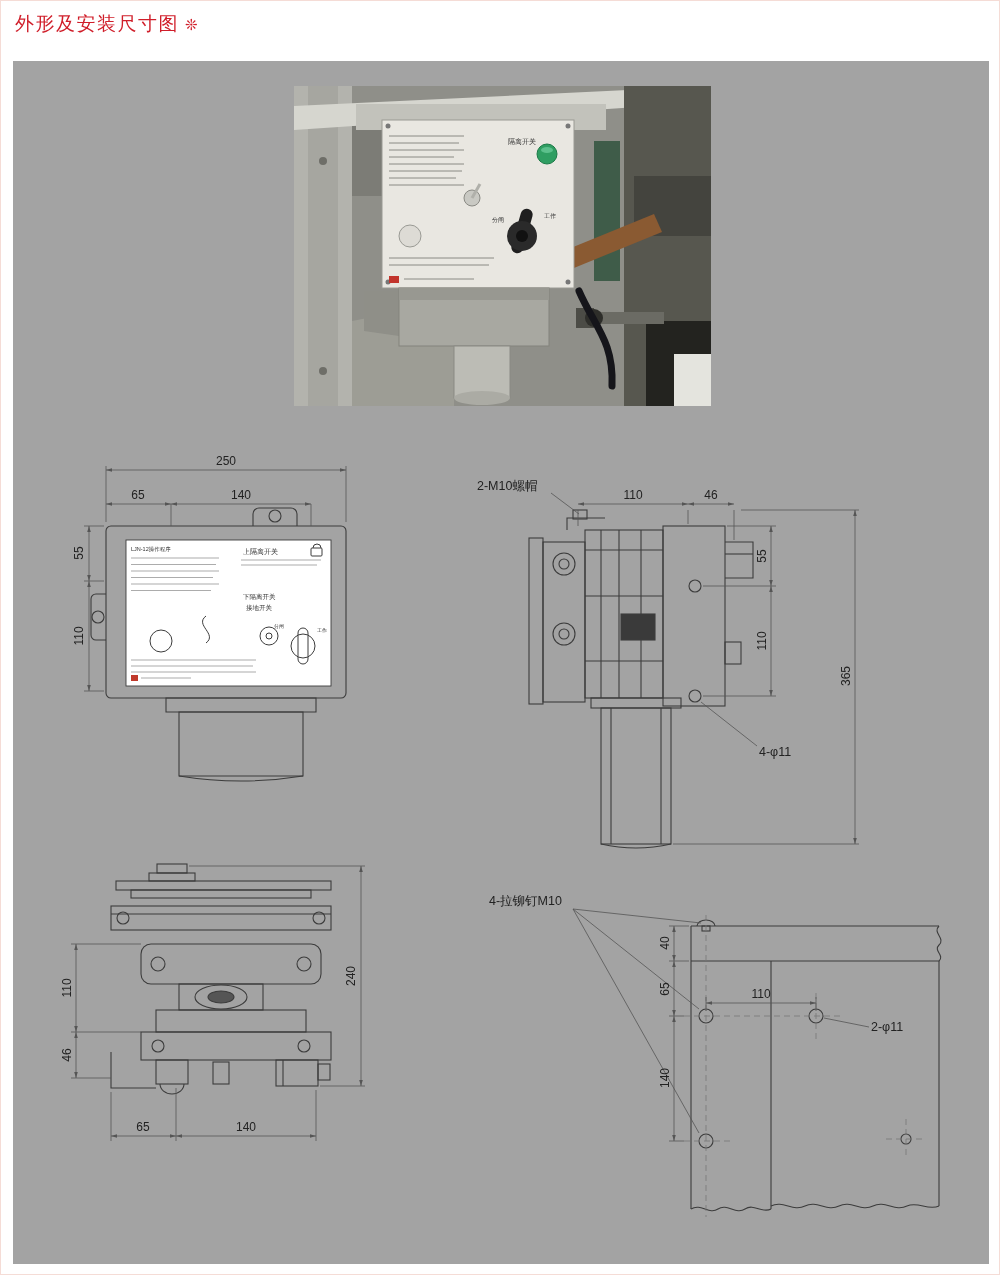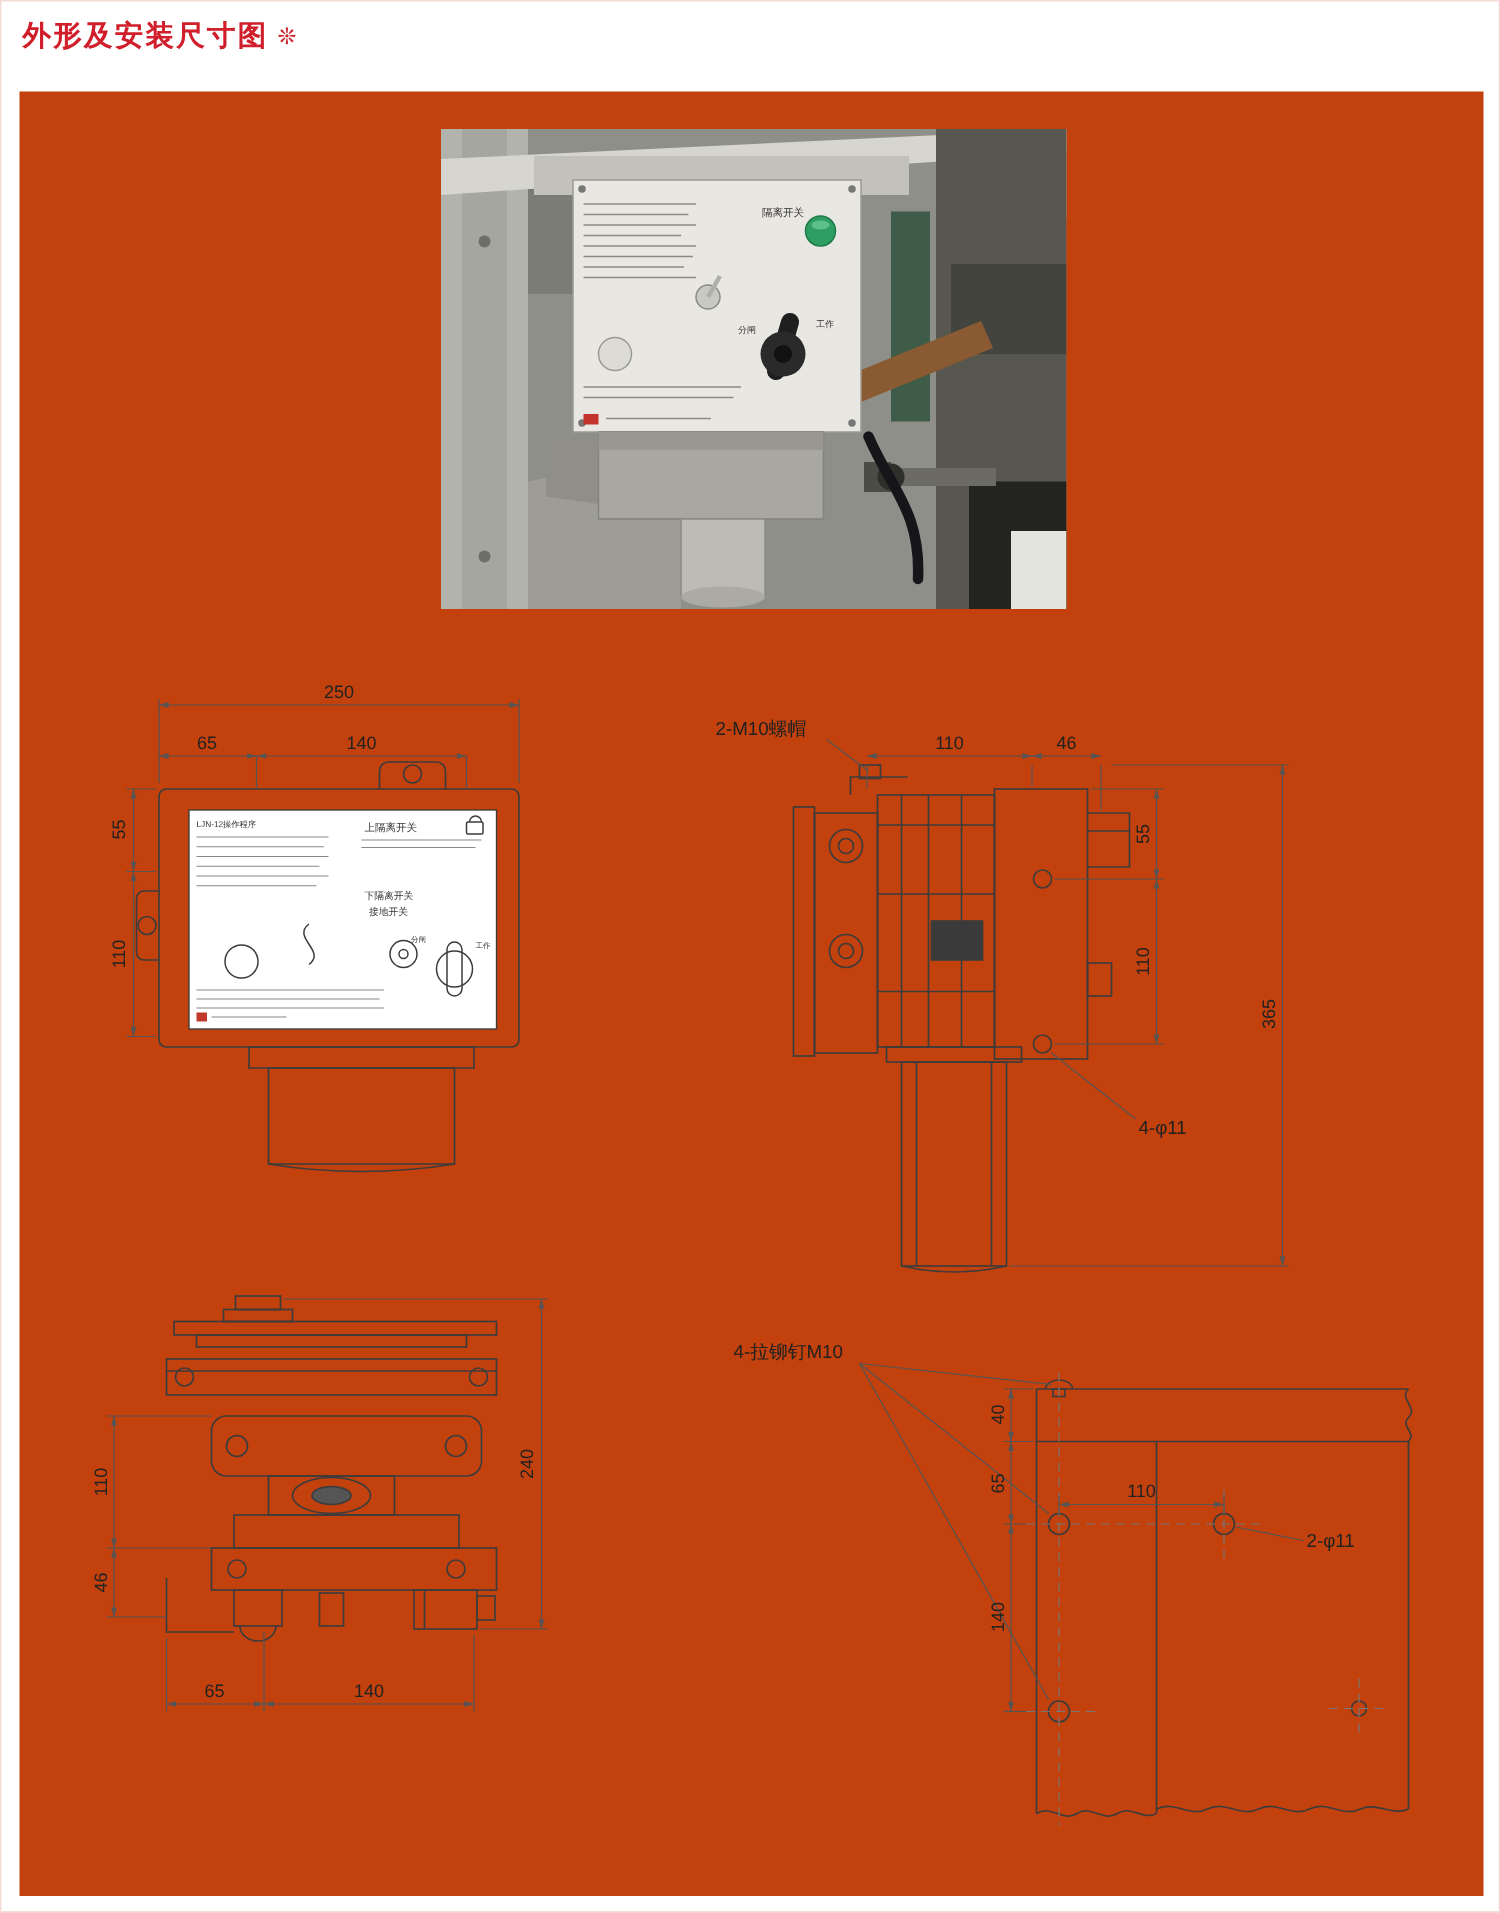--- a/index.html
+++ b/index.html
@@ -7,7 +7,7 @@
   body { background:#fff; font-family:"Liberation Sans", sans-serif; position:relative; }
   .page { position:absolute; inset:0; background:#fff; border:1px solid #f5dcd6; }
   .header { position:absolute; top:10px; left:14px; display:flex; align-items:center; gap:6px; }
-  .title { color:#d01e2a; font-size:19px; font-weight:bold; letter-spacing:1.5px; }
+  .title { color:#d01e2a; font-size:19px; font-weight:normal; letter-spacing:1.5px; }
   .decor { color:#d01e2a; font-size:15px; line-height:1; }
   .panel { position:absolute; left:12px; top:60px; width:976px; height:1203px; background:#c2410c; }
   .photo { position:absolute; left:281px; top:25px; width:417px; height:320px; }

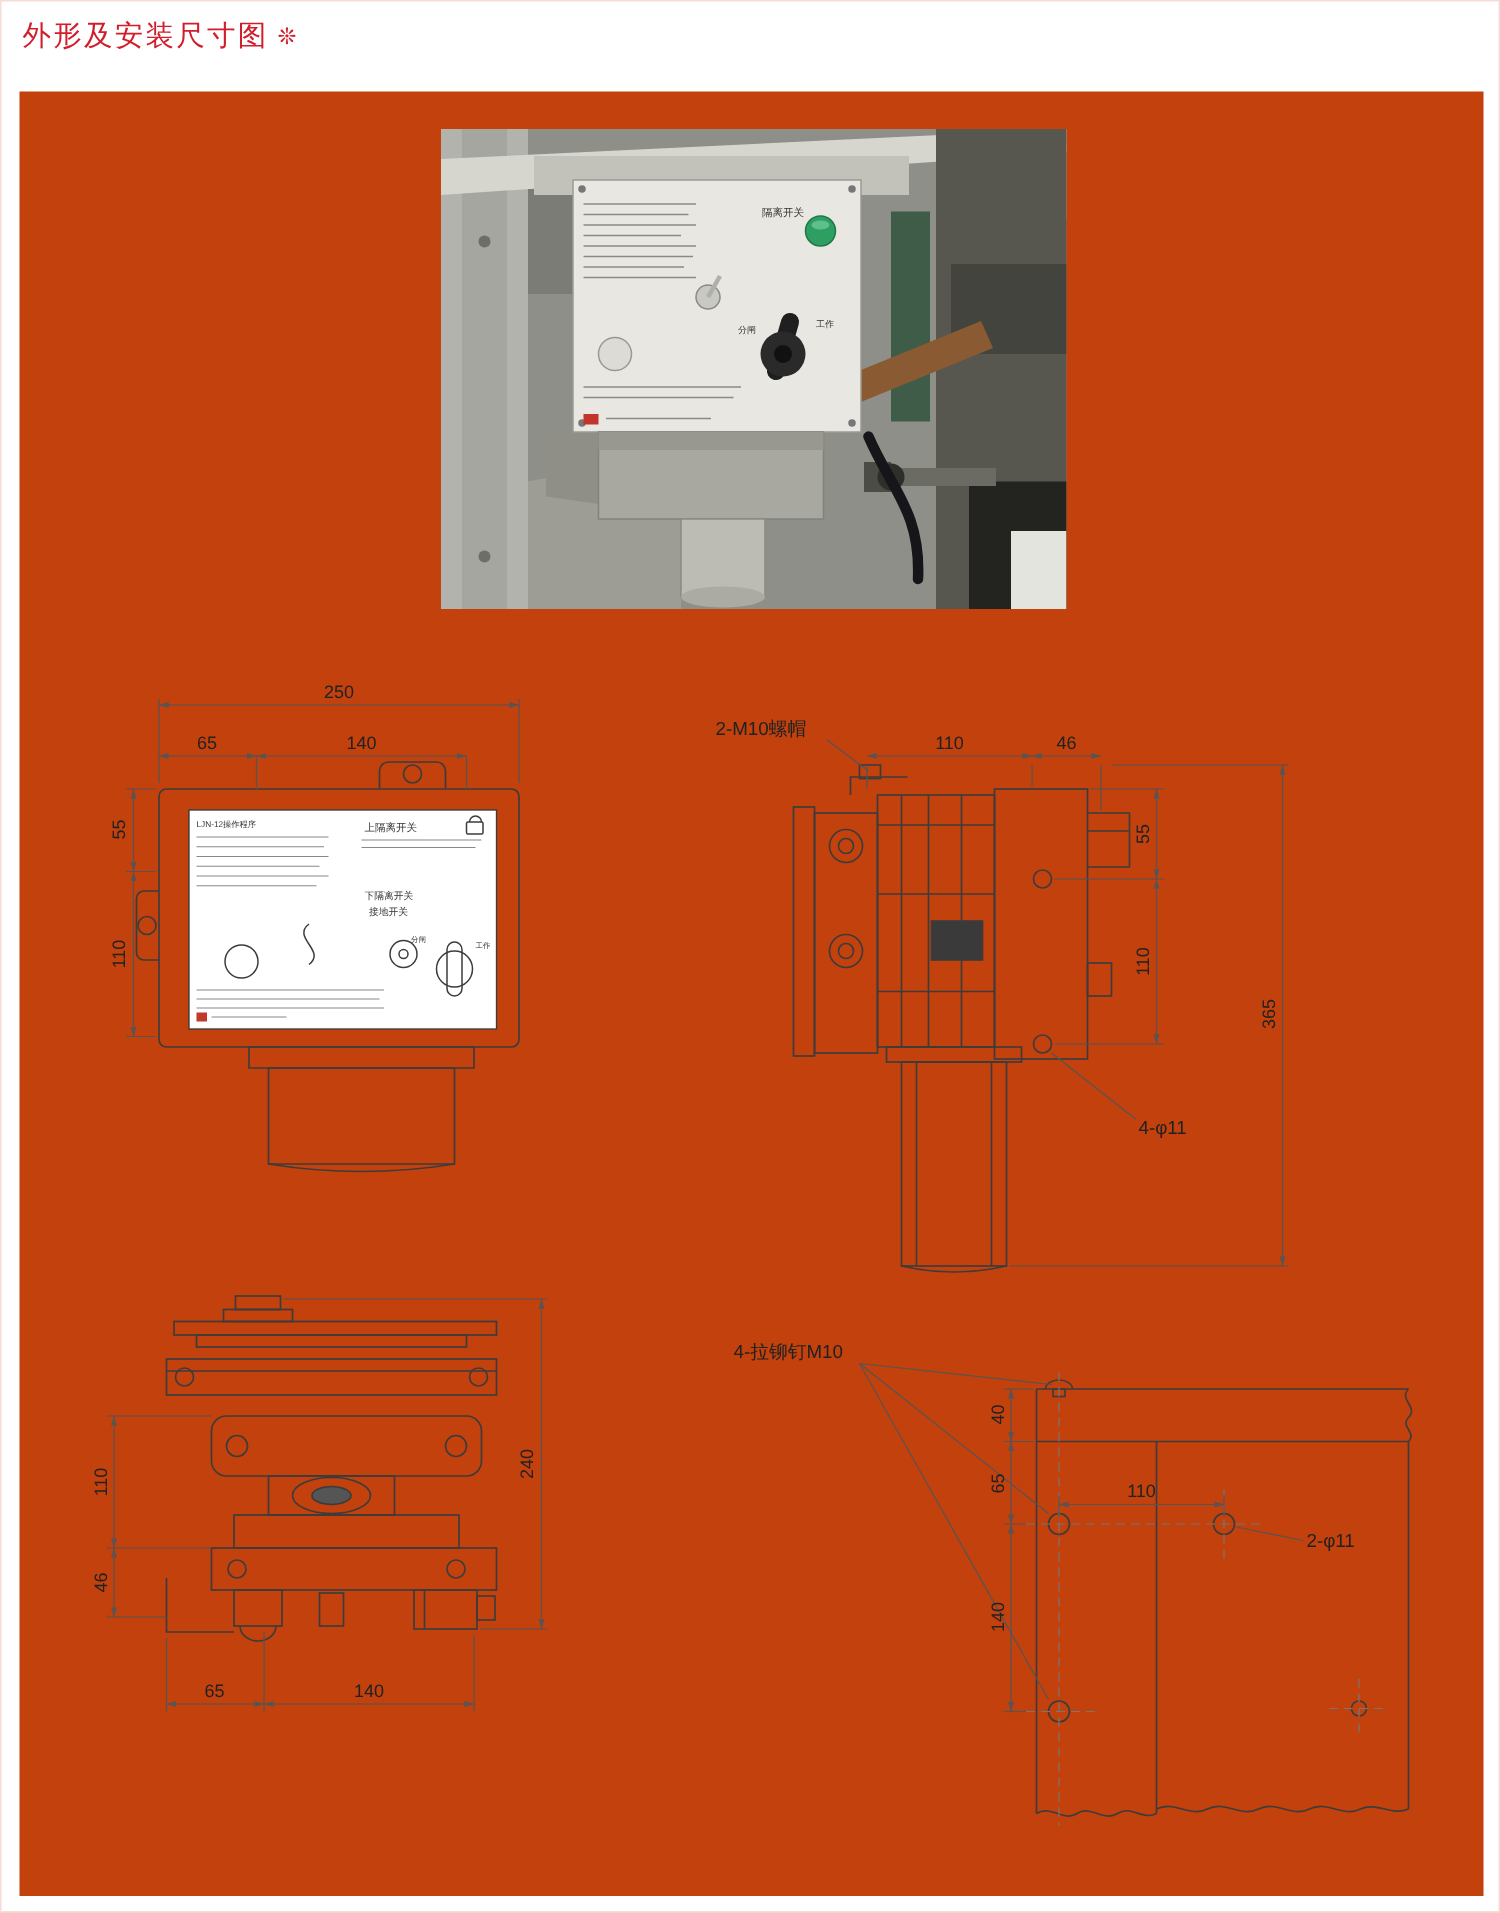--- a/index.html
+++ b/index.html
@@ -9,7 +9,7 @@
   .header { position:absolute; top:10px; left:14px; display:flex; align-items:center; gap:6px; }
   .title { color:#d01e2a; font-size:19px; font-weight:normal; letter-spacing:1.5px; }
   .decor { color:#d01e2a; font-size:15px; line-height:1; }
-  .panel { position:absolute; left:12px; top:60px; width:976px; height:1203px; background:#c2410c; }
+  .panel { position:absolute; left:12px; top:60px; width:976px; height:1203px; background:#a3a3a3; }
   .photo { position:absolute; left:281px; top:25px; width:417px; height:320px; }
   .dwg { position:absolute; }
   svg text { font-family:"Liberation Sans", sans-serif; }

